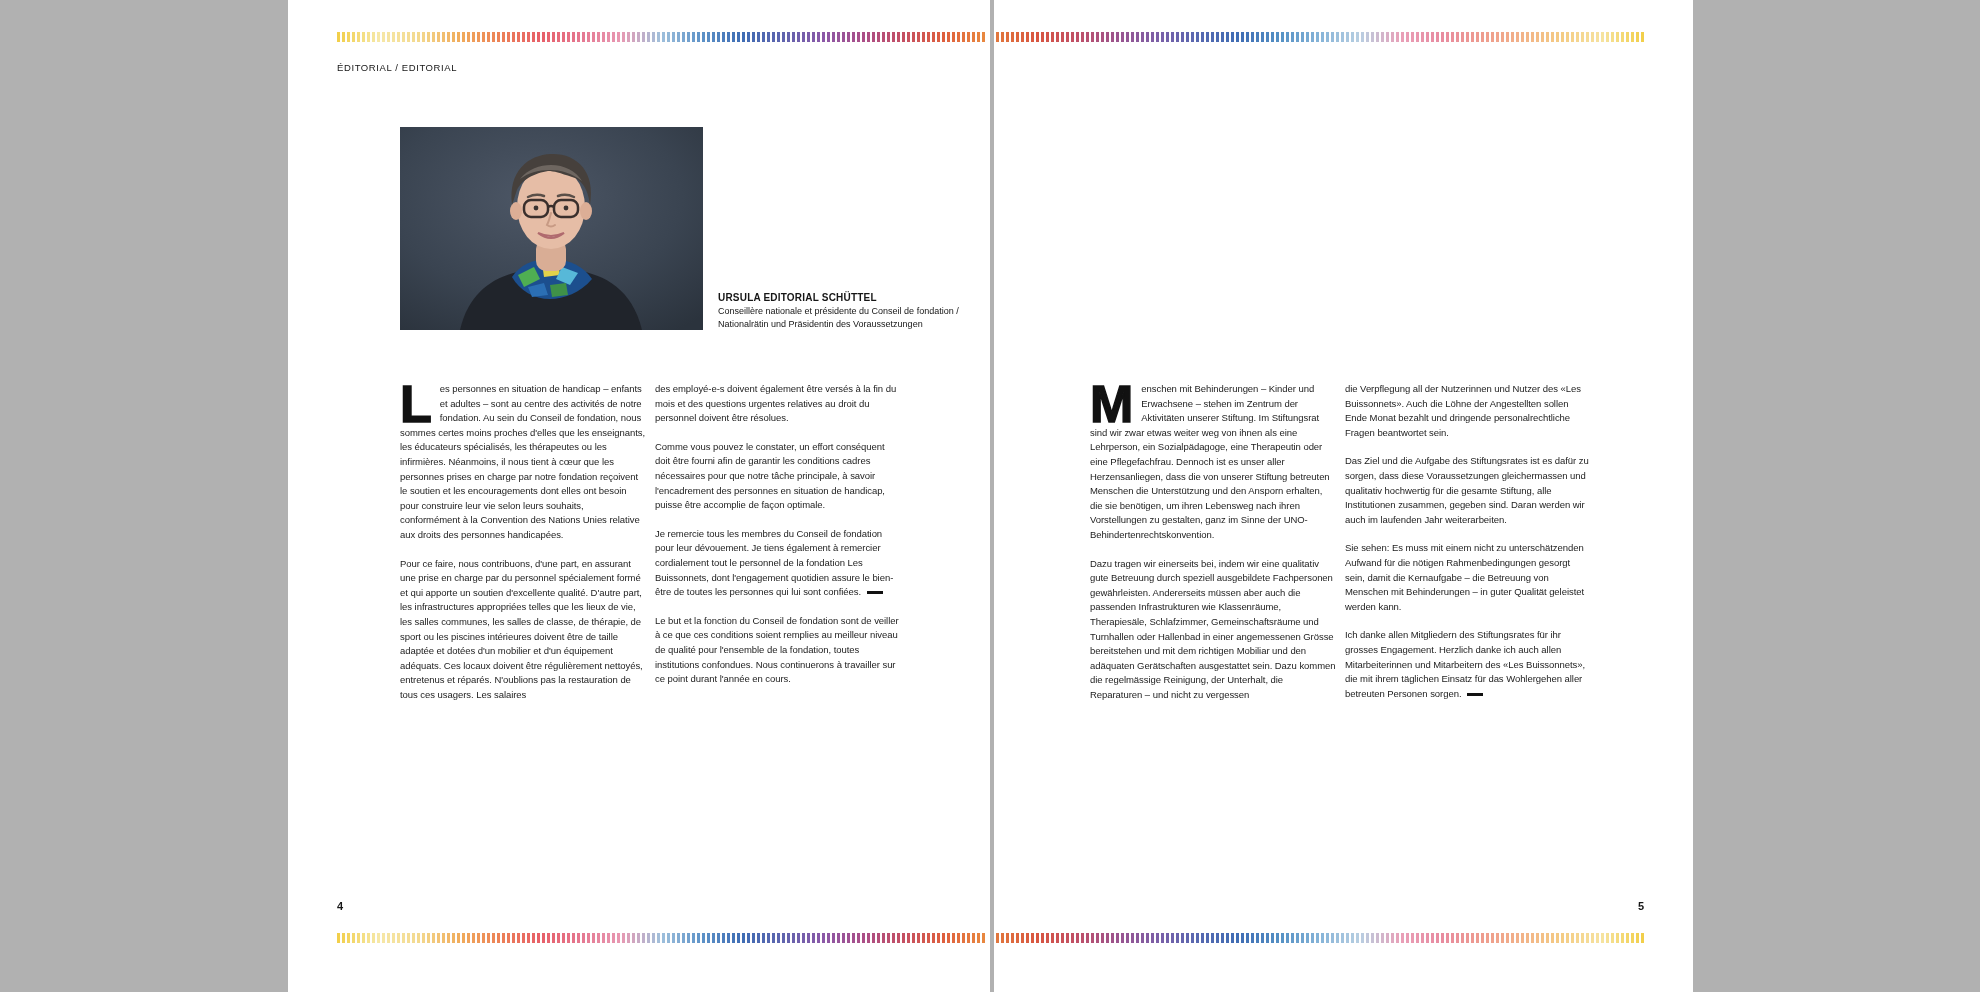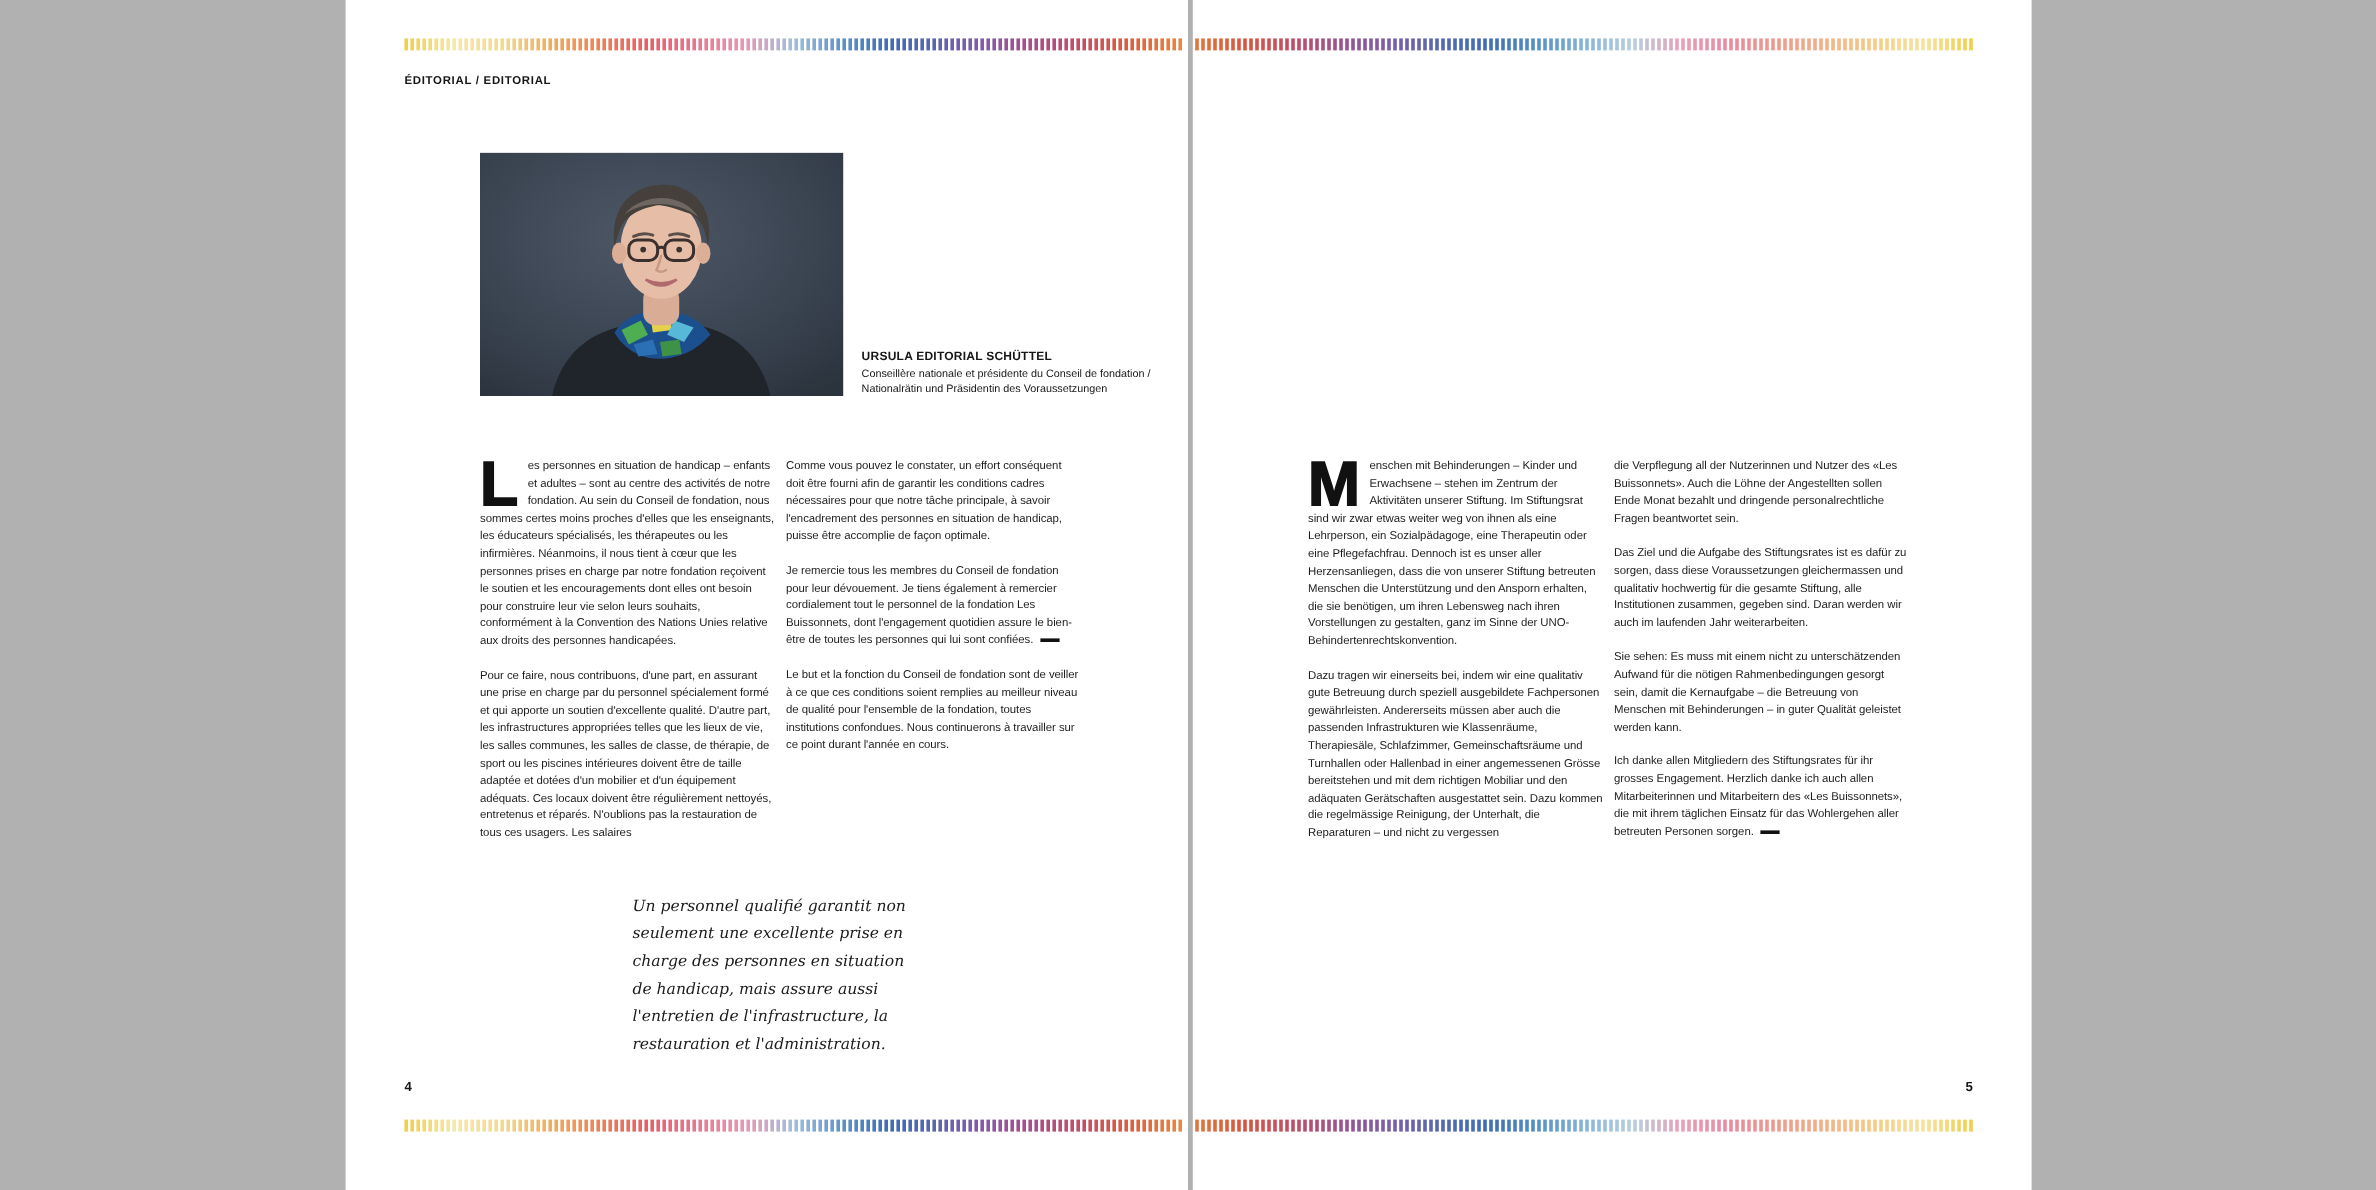--- a/index.html
+++ b/index.html
@@ -14,7 +14,7 @@
   .stripe { position:absolute; height:10px; display:flex; justify-content:space-between; }
   .stripe span { width:3px; height:100%; flex:0 0 auto; }
 
-  .section-label { position:absolute; font-size:9.5px; letter-spacing:.6px; color:#161616; font-weight:700; }
+  .section-label { position:absolute; font-size:9.5px; letter-spacing:.6px; color:#161616; font-weight:400; }
 
   
   .portrait { position:absolute; overflow:hidden; }

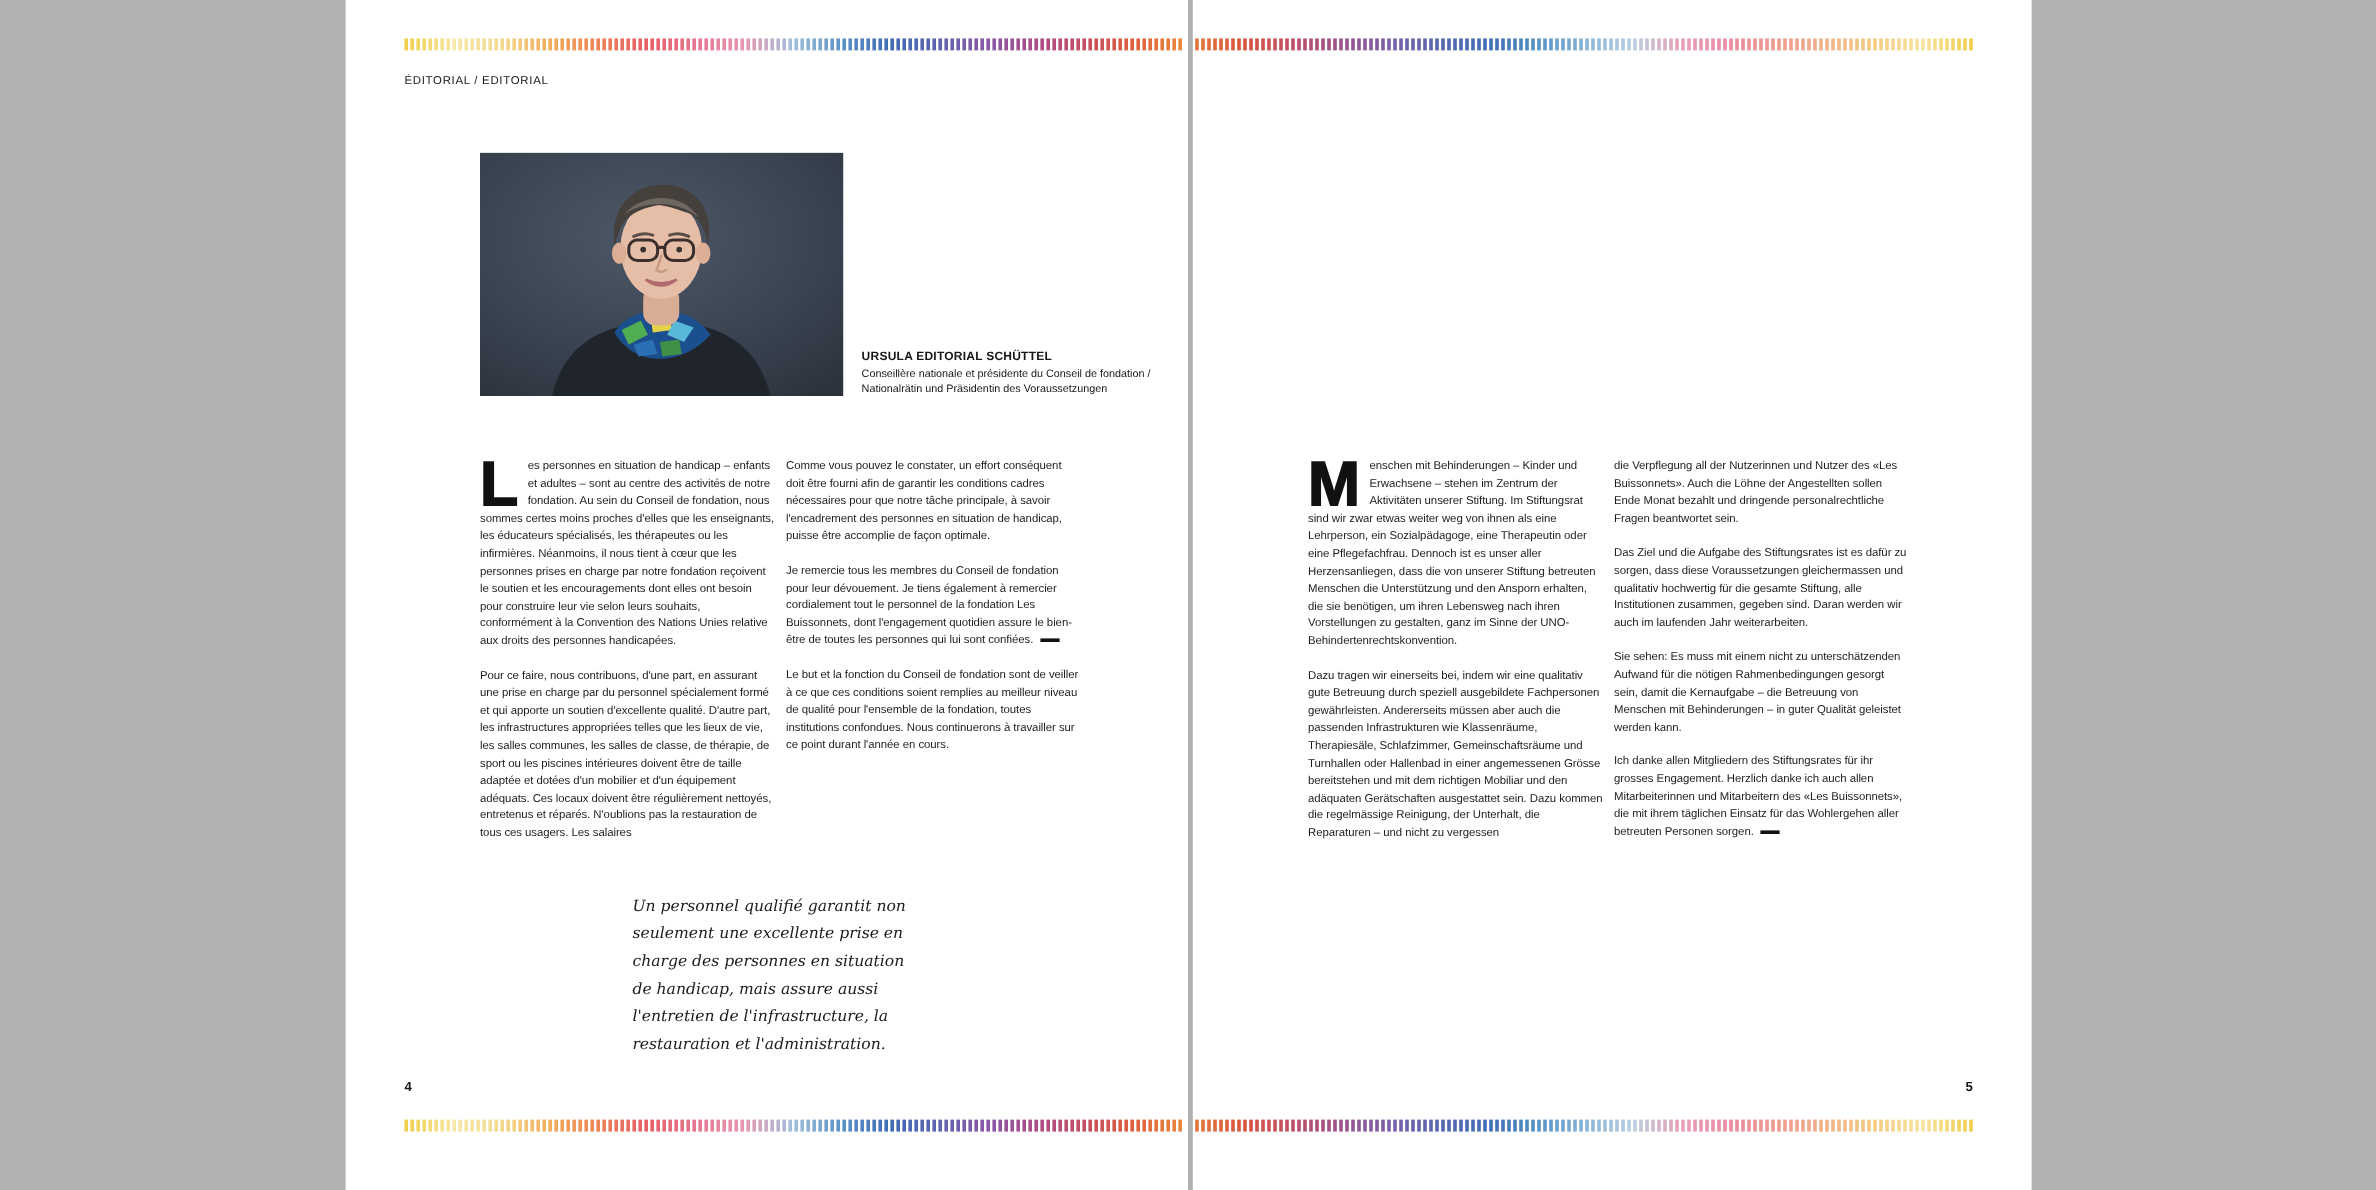--- a/index.html
+++ b/index.html
@@ -235,6 +235,7 @@
   </div>
 
   <div class="col" style="left:367px; top:382px;">
+    <p>des employé-e-s doivent également être versés à la fin du mois et des questions urgentes relatives au droit du personnel doivent être résolues.</p>
     <p>Comme vous pouvez le constater, un effort conséquent doit être fourni afin de garantir les conditions cadres nécessaires pour que notre tâche principale, à savoir l'encadrement des personnes en situation de handicap, puisse être accomplie de façon optimale.</p>
     <p><span>Je remercie tous les membres du Conseil de fondation pour leur dévouement. Je tiens également à remercier cordialement tout le personnel de la fondation Les Buissonnets, dont l'engagement quotidien assure le bien-être de toutes les personnes qui lui sont confiées.</span><span class="endmark"></span></p>
     <p>Le but et la fonction du Conseil de fondation sont de veiller à ce que ces conditions soient remplies au meilleur niveau de qualité pour l'ensemble de la fondation, toutes institutions confondues. Nous continuerons à travailler sur ce point durant l'année en cours.</p>

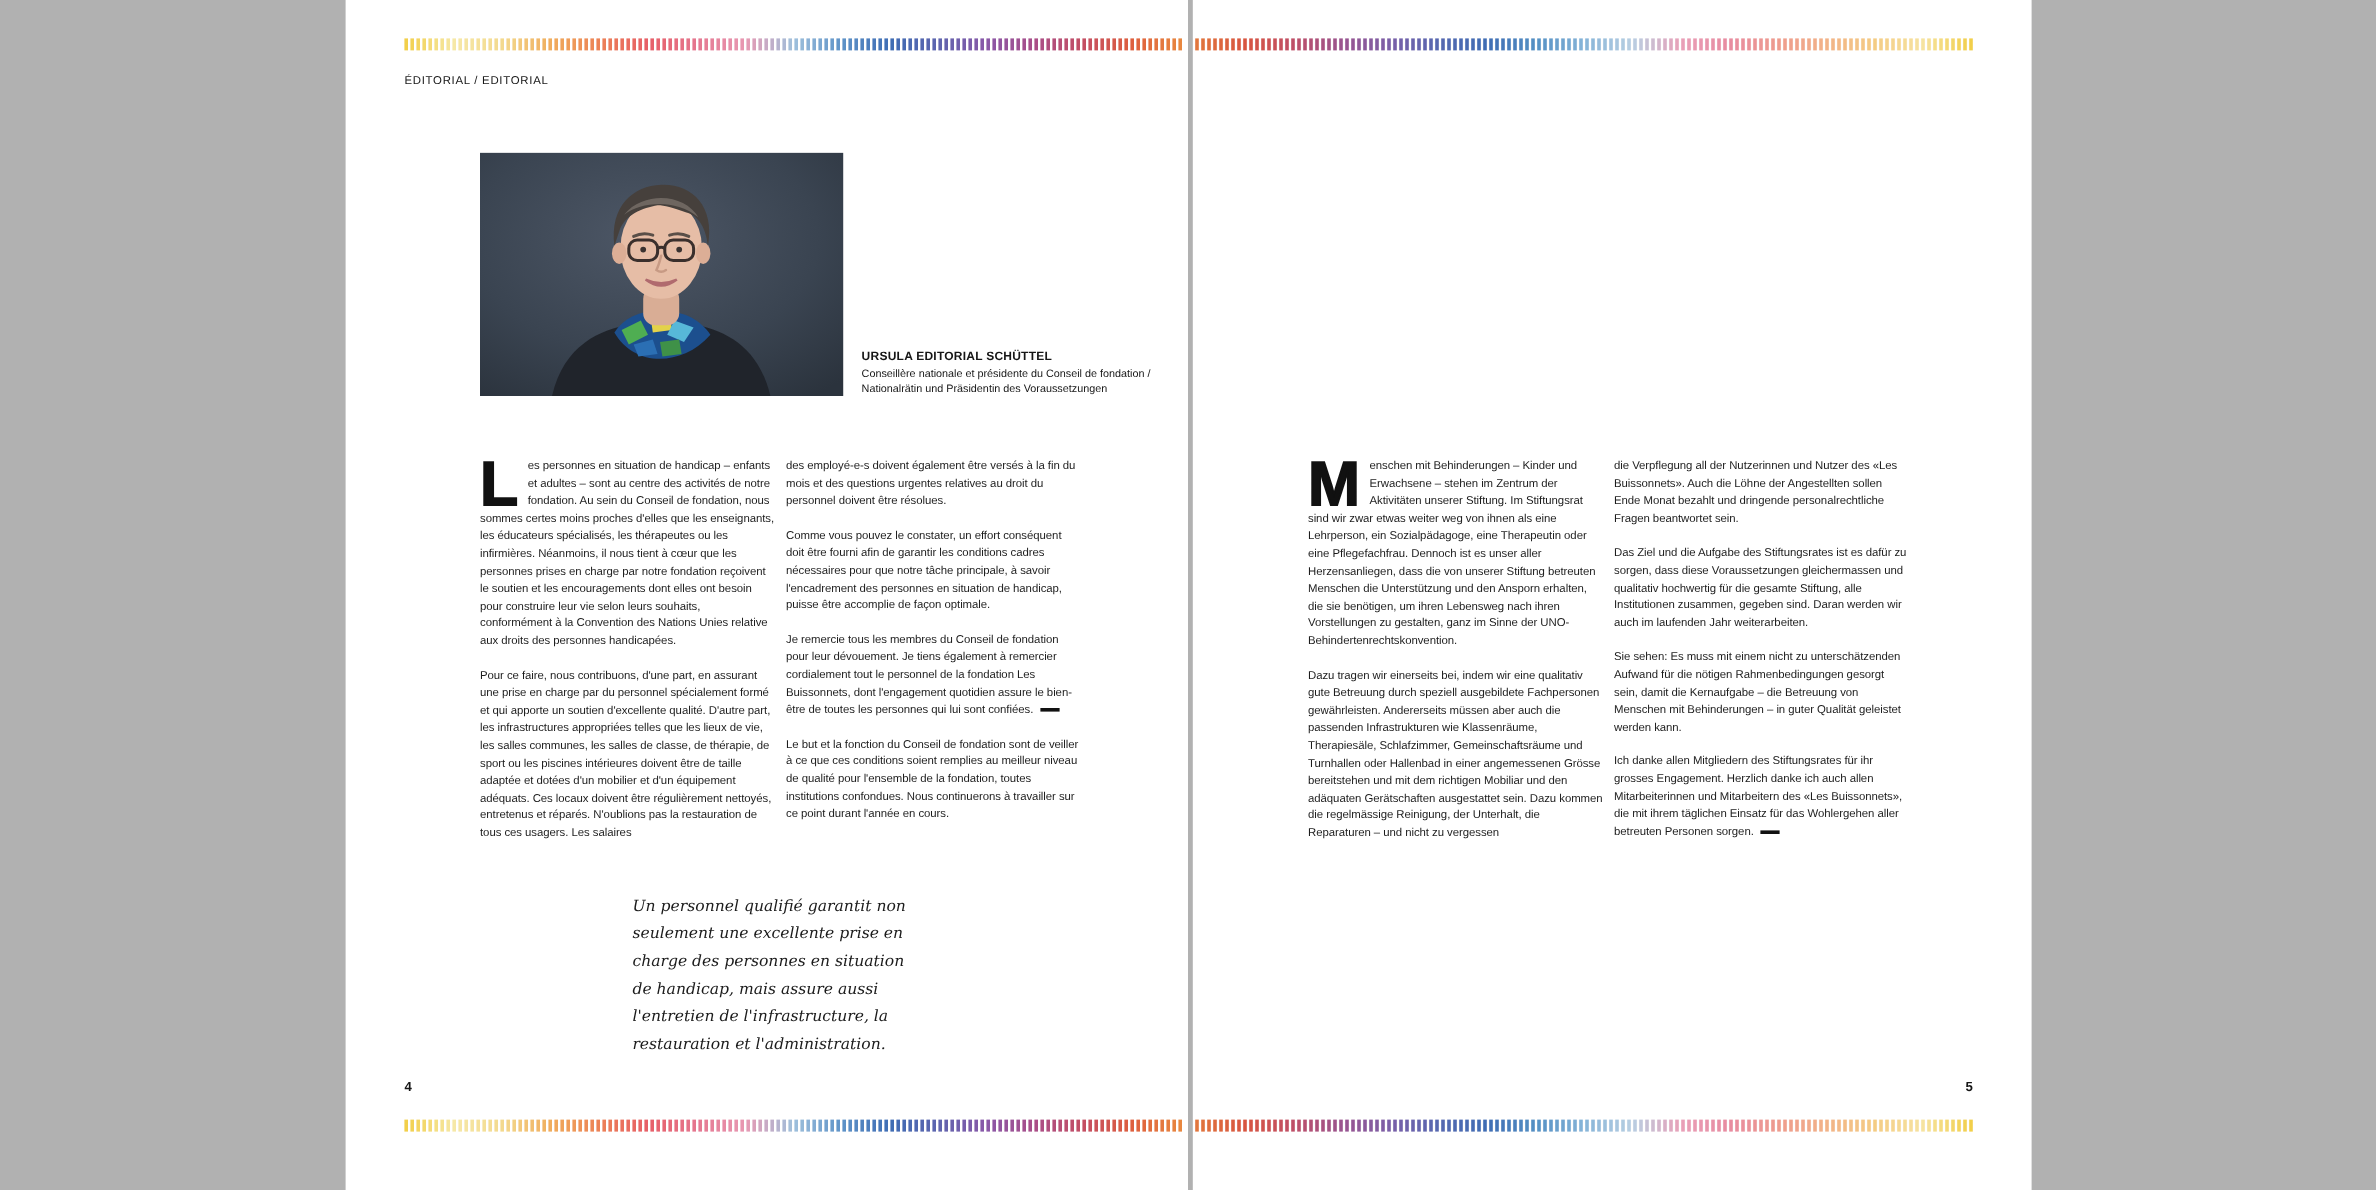--- a/index.html
+++ b/index.html
@@ -241,7 +241,6 @@
     <p>Le but et la fonction du Conseil de fondation sont de veiller à ce que ces conditions soient remplies au meilleur niveau de qualité pour l'ensemble de la fondation, toutes institutions confondues. Nous continuerons à travailler sur ce point durant l'année en cours.</p>
   </div>
 
-  <div class="pullquote" style="left:239px; top:744px; width:228px;">Un personnel qualifié garantit non seulement une excellente prise en charge des personnes en situation de handicap, mais assure aussi l'entretien de l'infrastructure, la restauration et l'administration.</div>
 
   <div class="page-number" style="left:49px; top:900px;">4</div>
 

